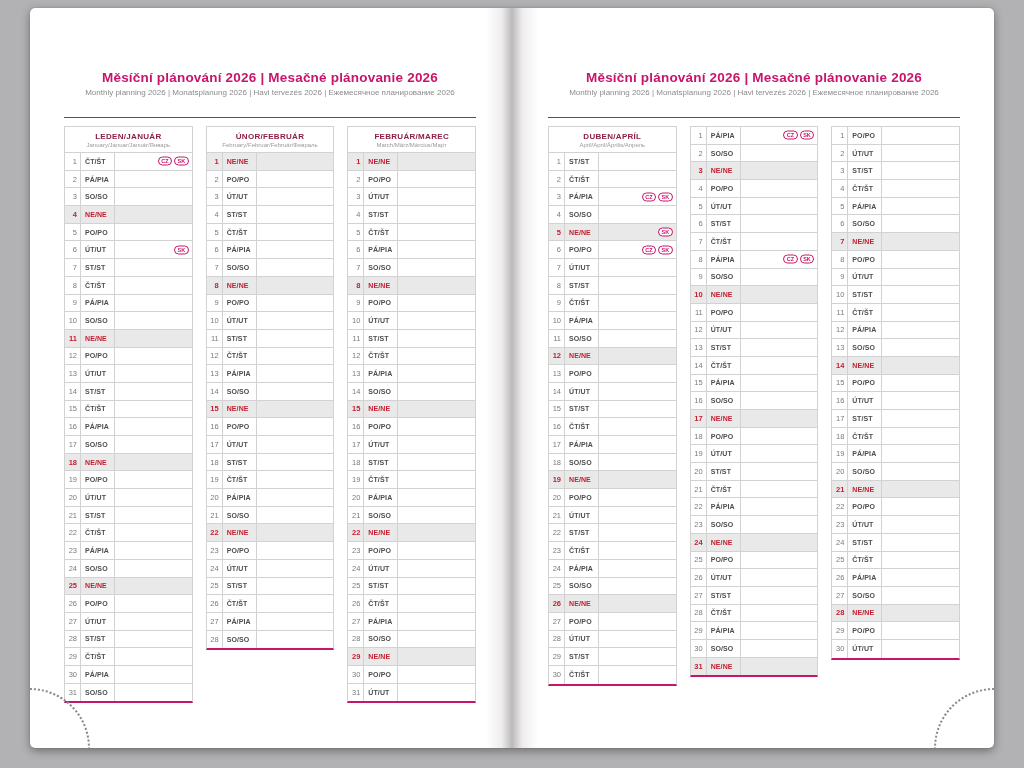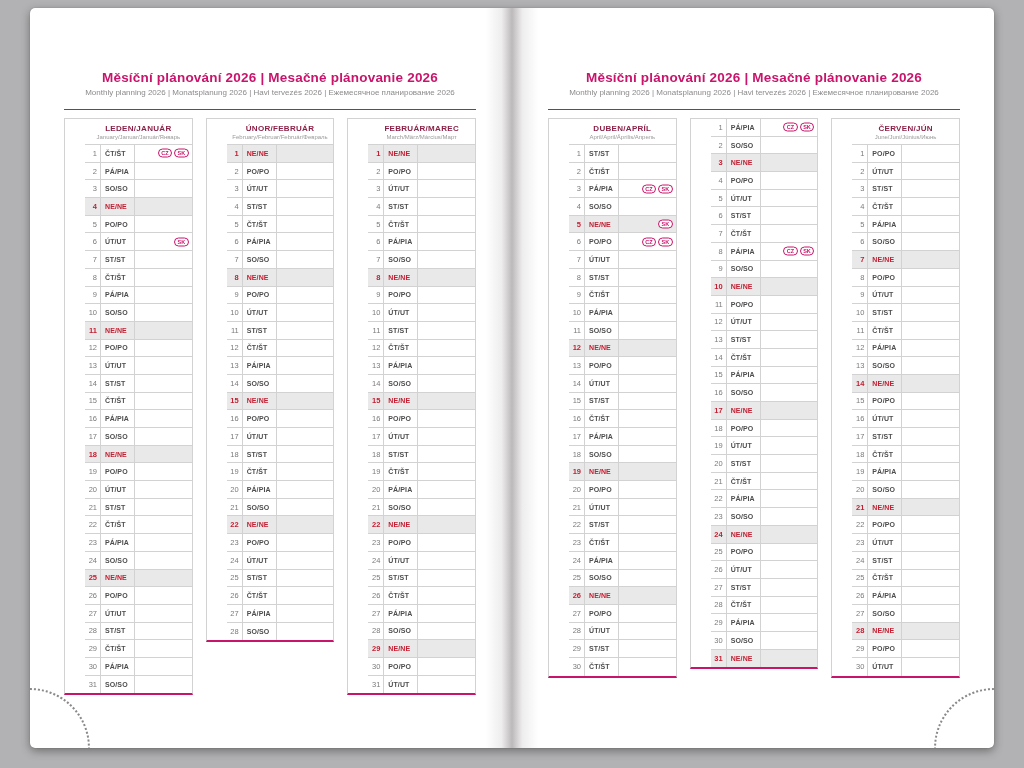--- a/index.html
+++ b/index.html
@@ -29,7 +29,7 @@
   }
   .page-subtitle {
     text-align:center; font-size:8px; color:#8b8b8b; margin-top:3px;
-    padding-bottom:12px; border-bottom:1px solid var(--accent,#c8156b);
+    padding-bottom:20px; border-bottom:1px solid var(--accent,#c8156b);
     white-space:nowrap;
   }
   .months { display:flex; gap:13px; margin-top:8px; align-items:flex-start; }

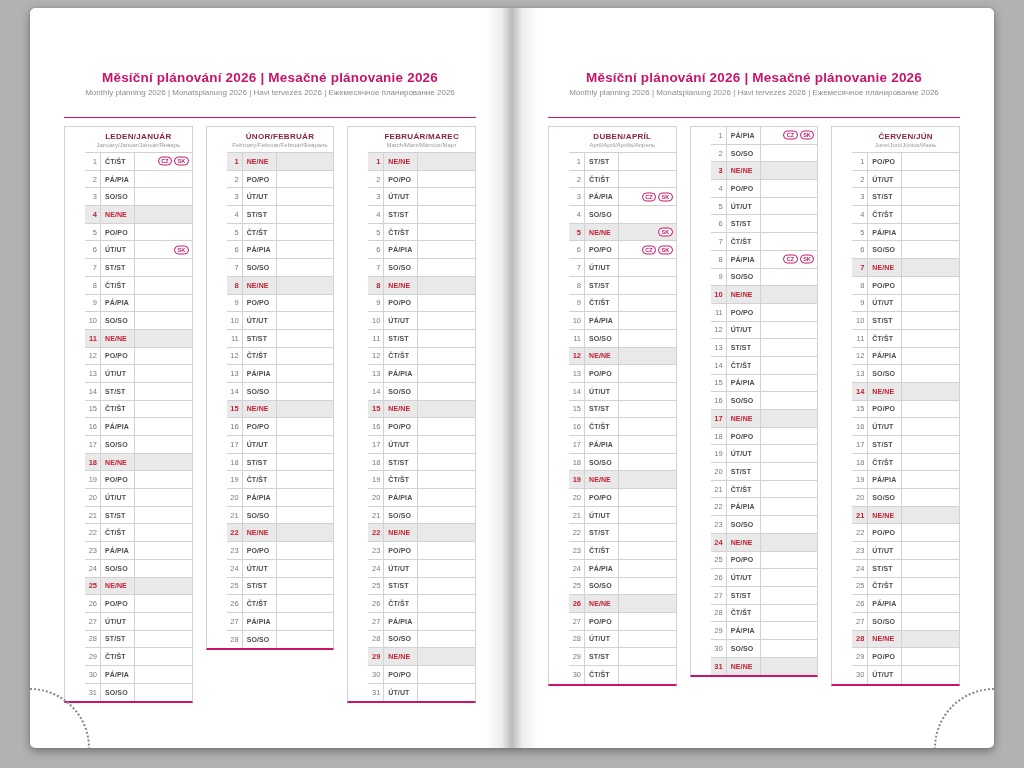--- a/index.html
+++ b/index.html
@@ -38,7 +38,6 @@
     flex:1; background:#fff;
     border:1px solid var(--border,#d2d2d2);
     border-bottom:2px solid var(--accent,#c8156b);
-    padding-left:20px;
   }
   .month-header {
     height:26px; display:flex; flex-direction:column; justify-content:center;

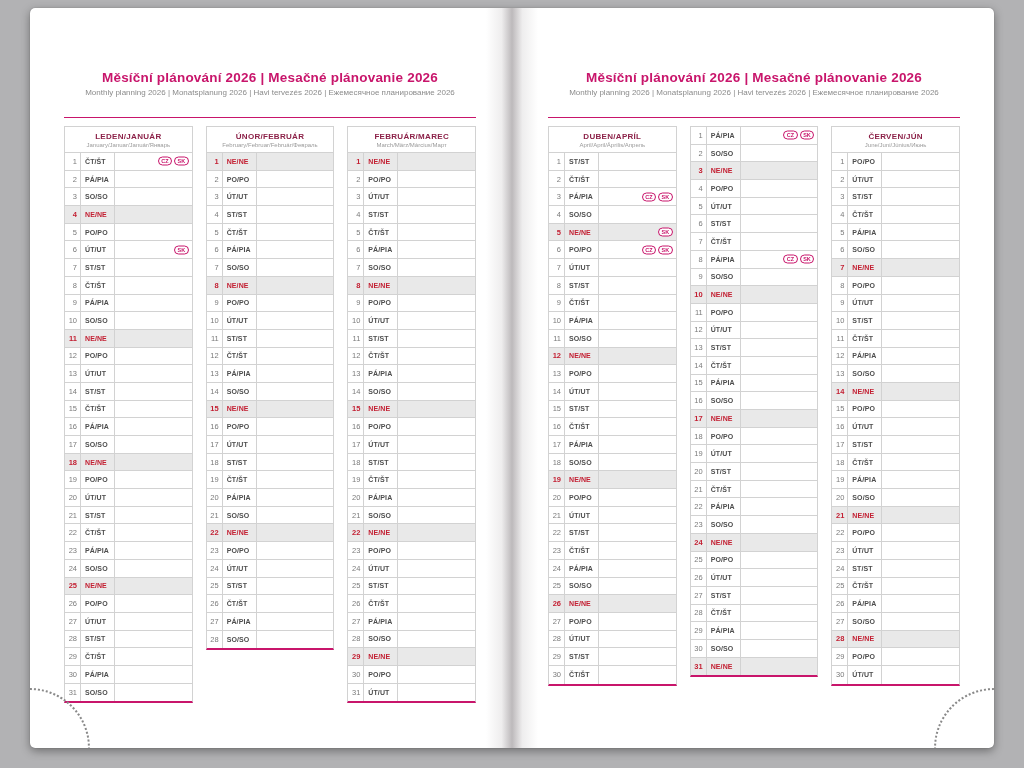--- a/index.html
+++ b/index.html
@@ -911,10 +911,6 @@
           </div>
         </div>
         <div class="month">
-          <div class="month-header">
-            <div class="month-name">ČERVEN/JÚN</div>
-            <div class="month-langs">June/Juni/Június/Июнь</div>
-          </div>
           <div class="day-row">
             <div class="day-num">1</div>
             <div class="day-abbr">PO/PO</div>

